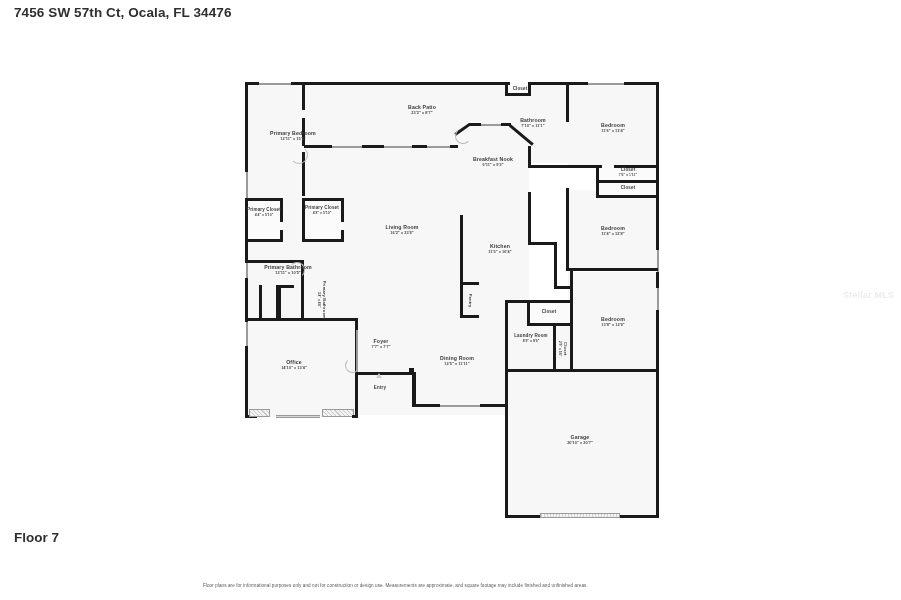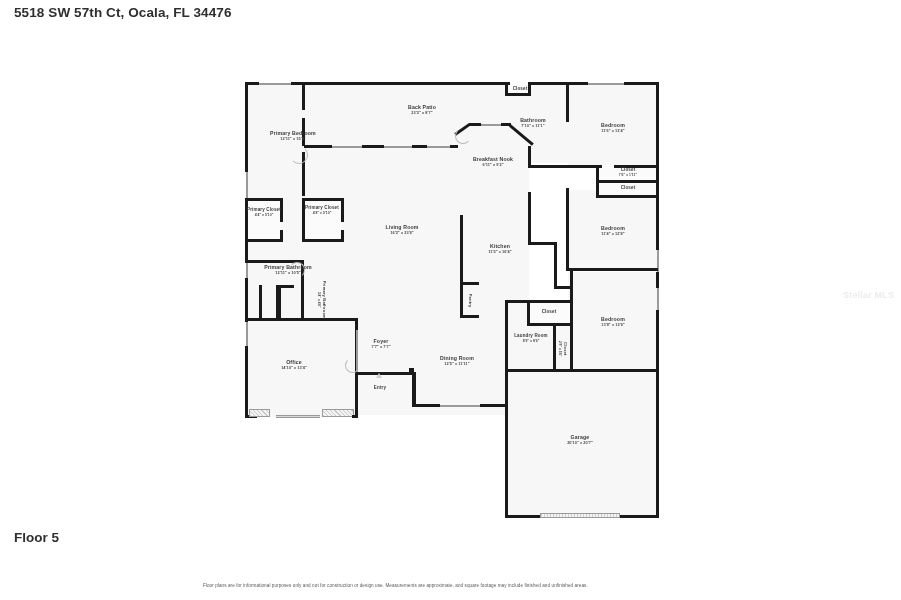--- a/index.html
+++ b/index.html
@@ -169,7 +169,7 @@
 </head>
 <body>
 
-<div id="page-title">5518 SW 57th Ct, Ocala, FL 34476</div>
+<div id="page-title">7456 SW 57th Ct, Ocala, FL 34476</div>
 
 <div id="plan">
 

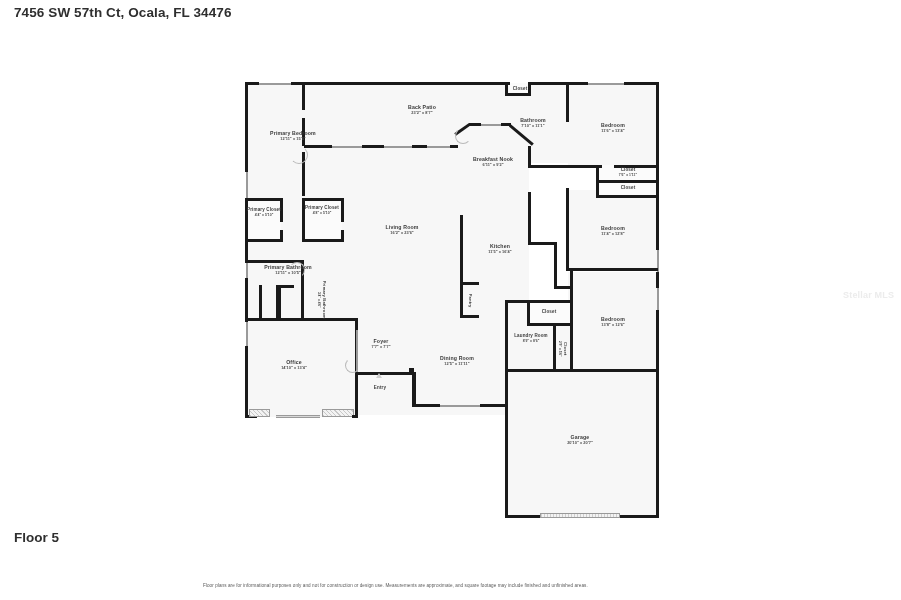--- a/index.html
+++ b/index.html
@@ -455,7 +455,7 @@
 
 <div id="watermark">Stellar MLS</div>
 
-<div id="floor-label">Floor 5</div>
+<div id="floor-label">Floor 7</div>
 
 <div id="disclaimer">Floor plans are for informational purposes only and not for construction or design use. Measurements are approximate, and square footage may include finished and unfinished areas.</div>
 

